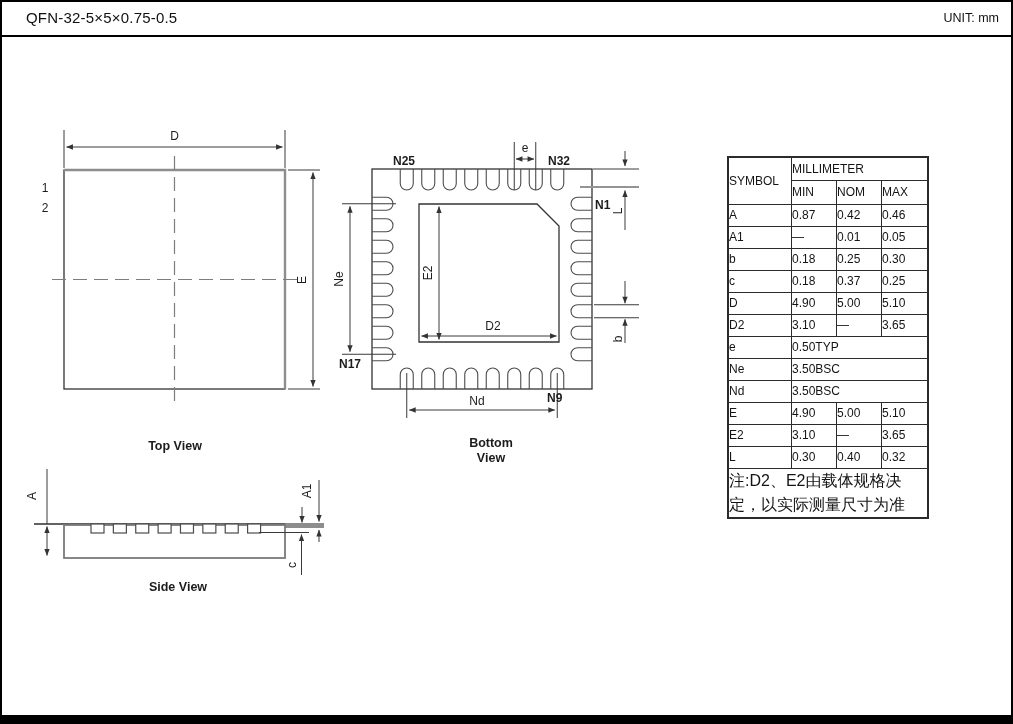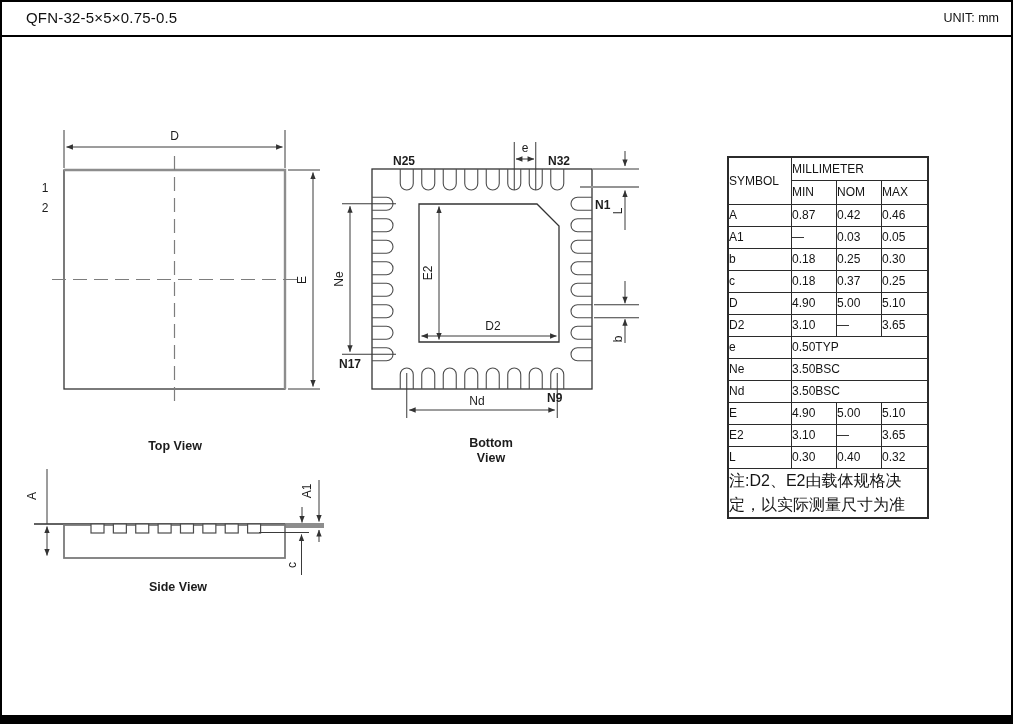--- a/index.html
+++ b/index.html
@@ -210,7 +210,7 @@
     <tr class="dr">
       <td>A1</td>
       <td>—</td>
-      <td>0.03</td>
+      <td>0.01</td>
       <td>0.05</td>
     </tr>
     <tr class="dr">

